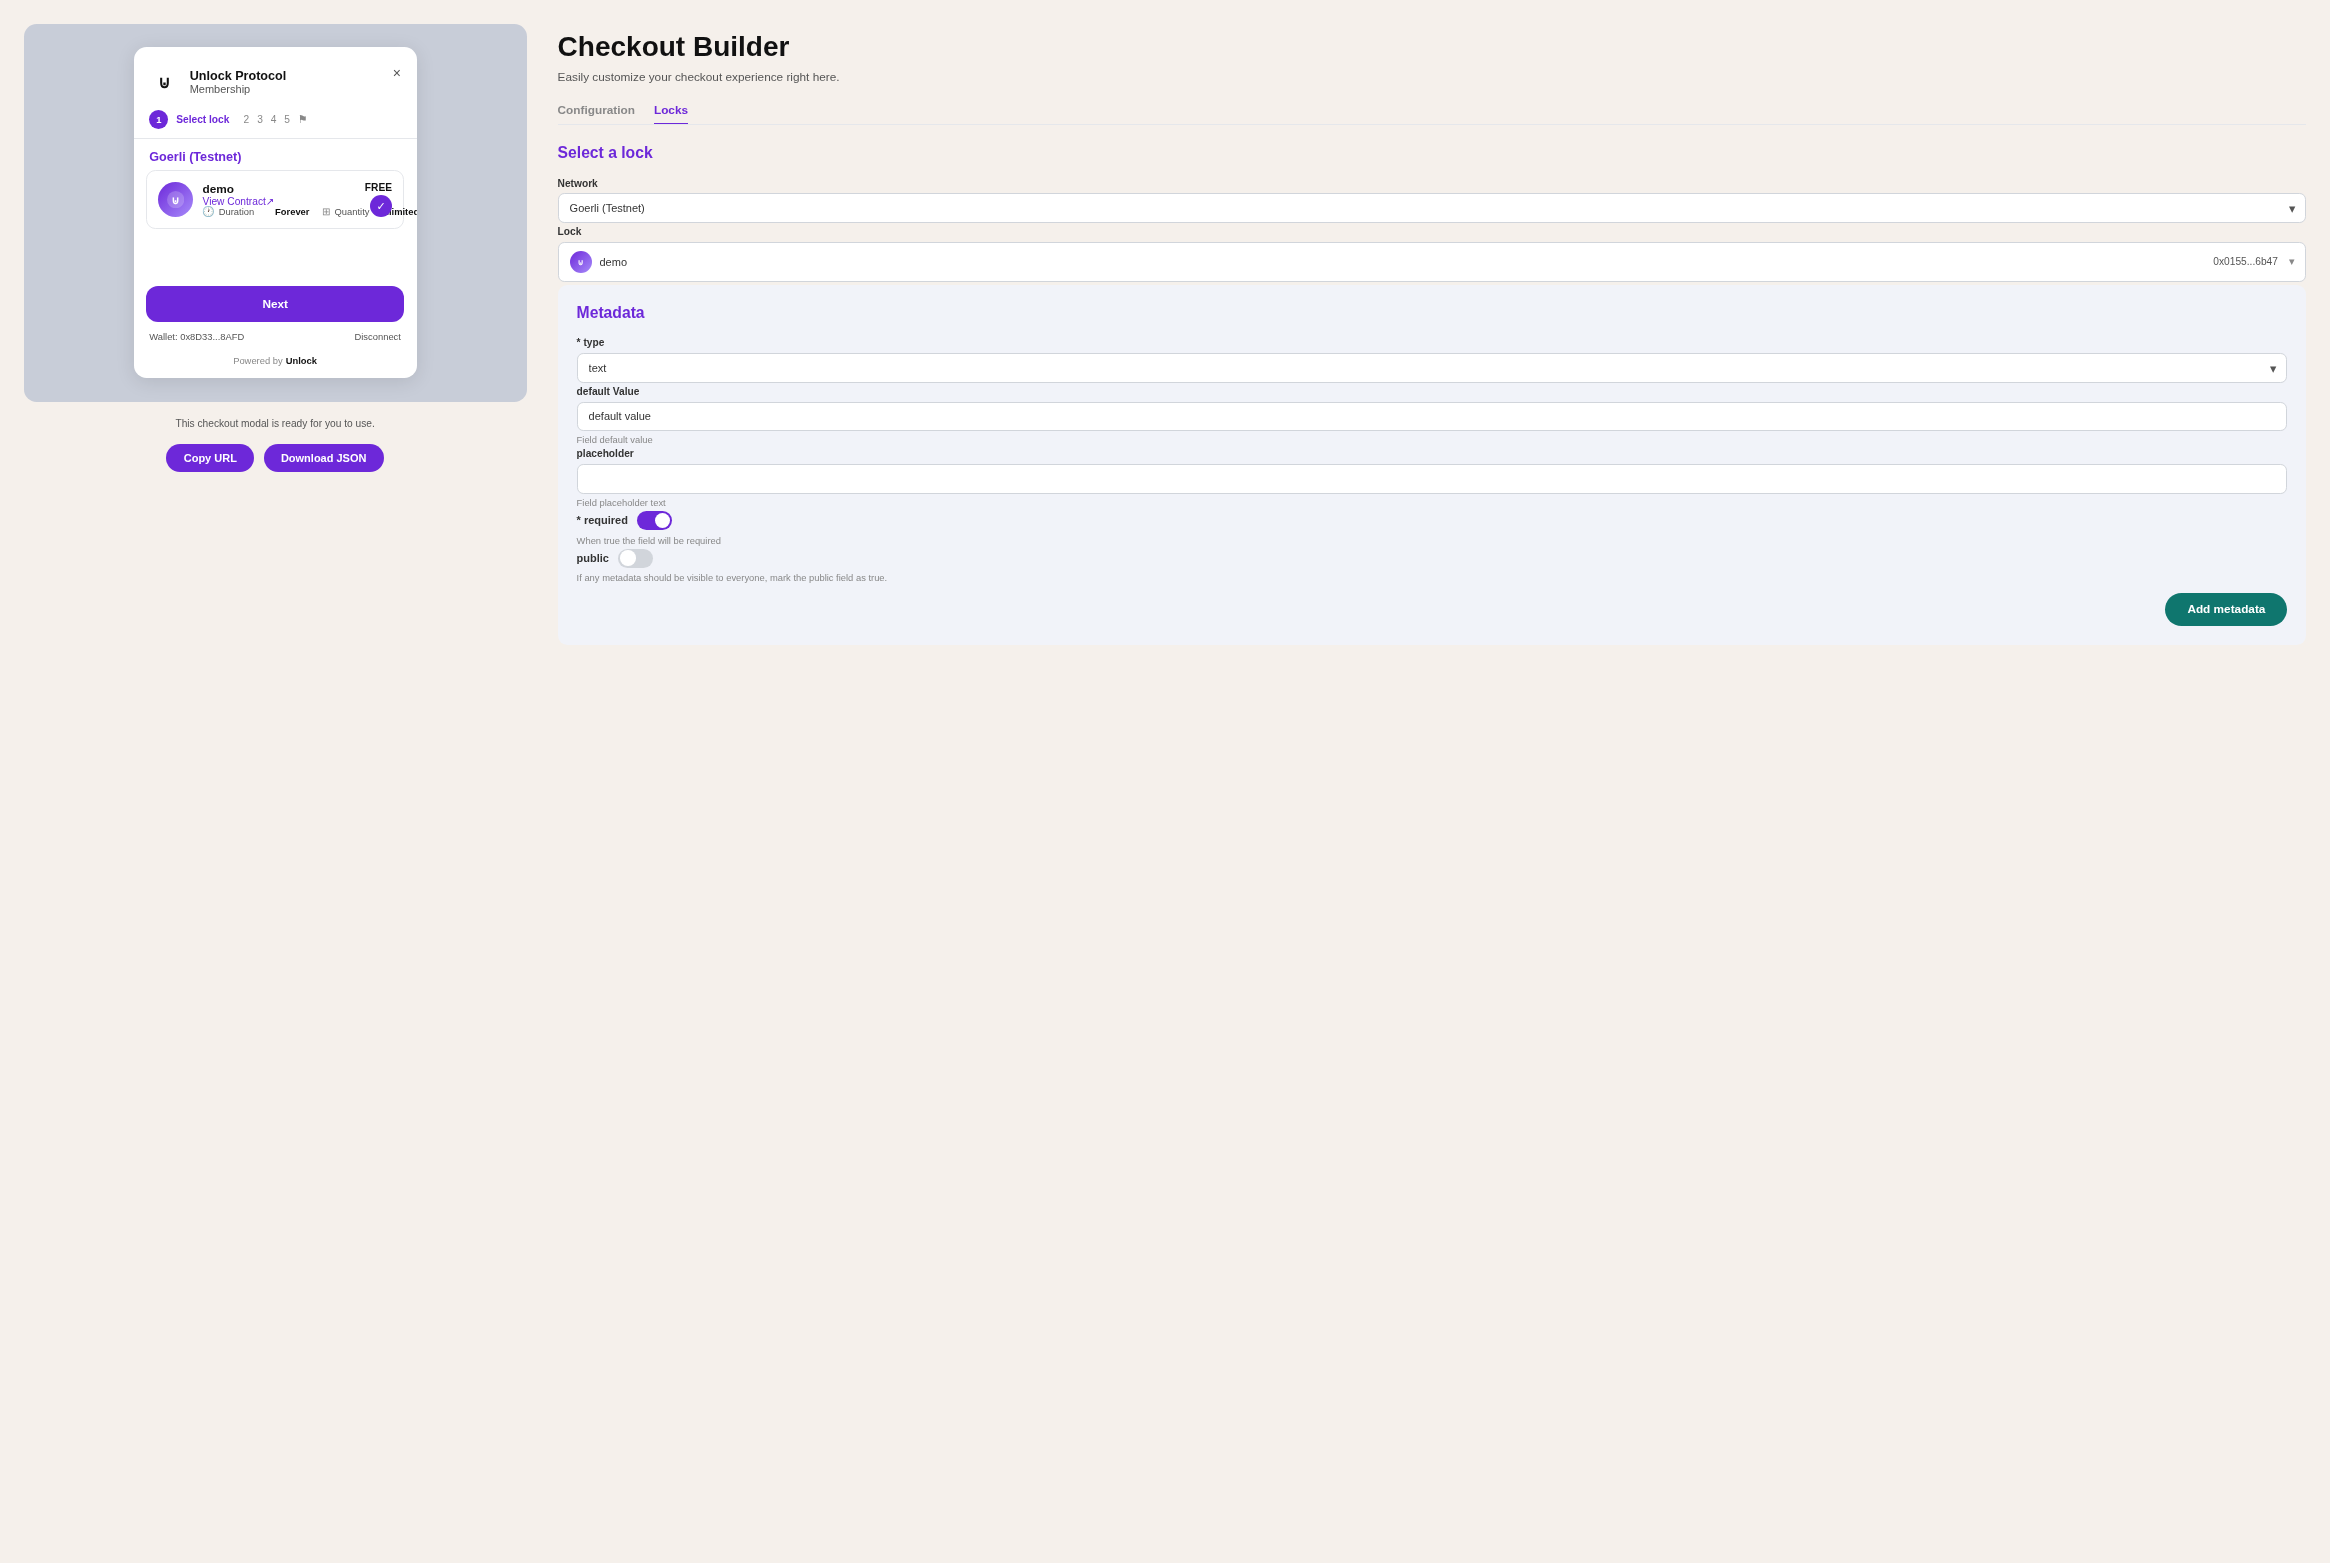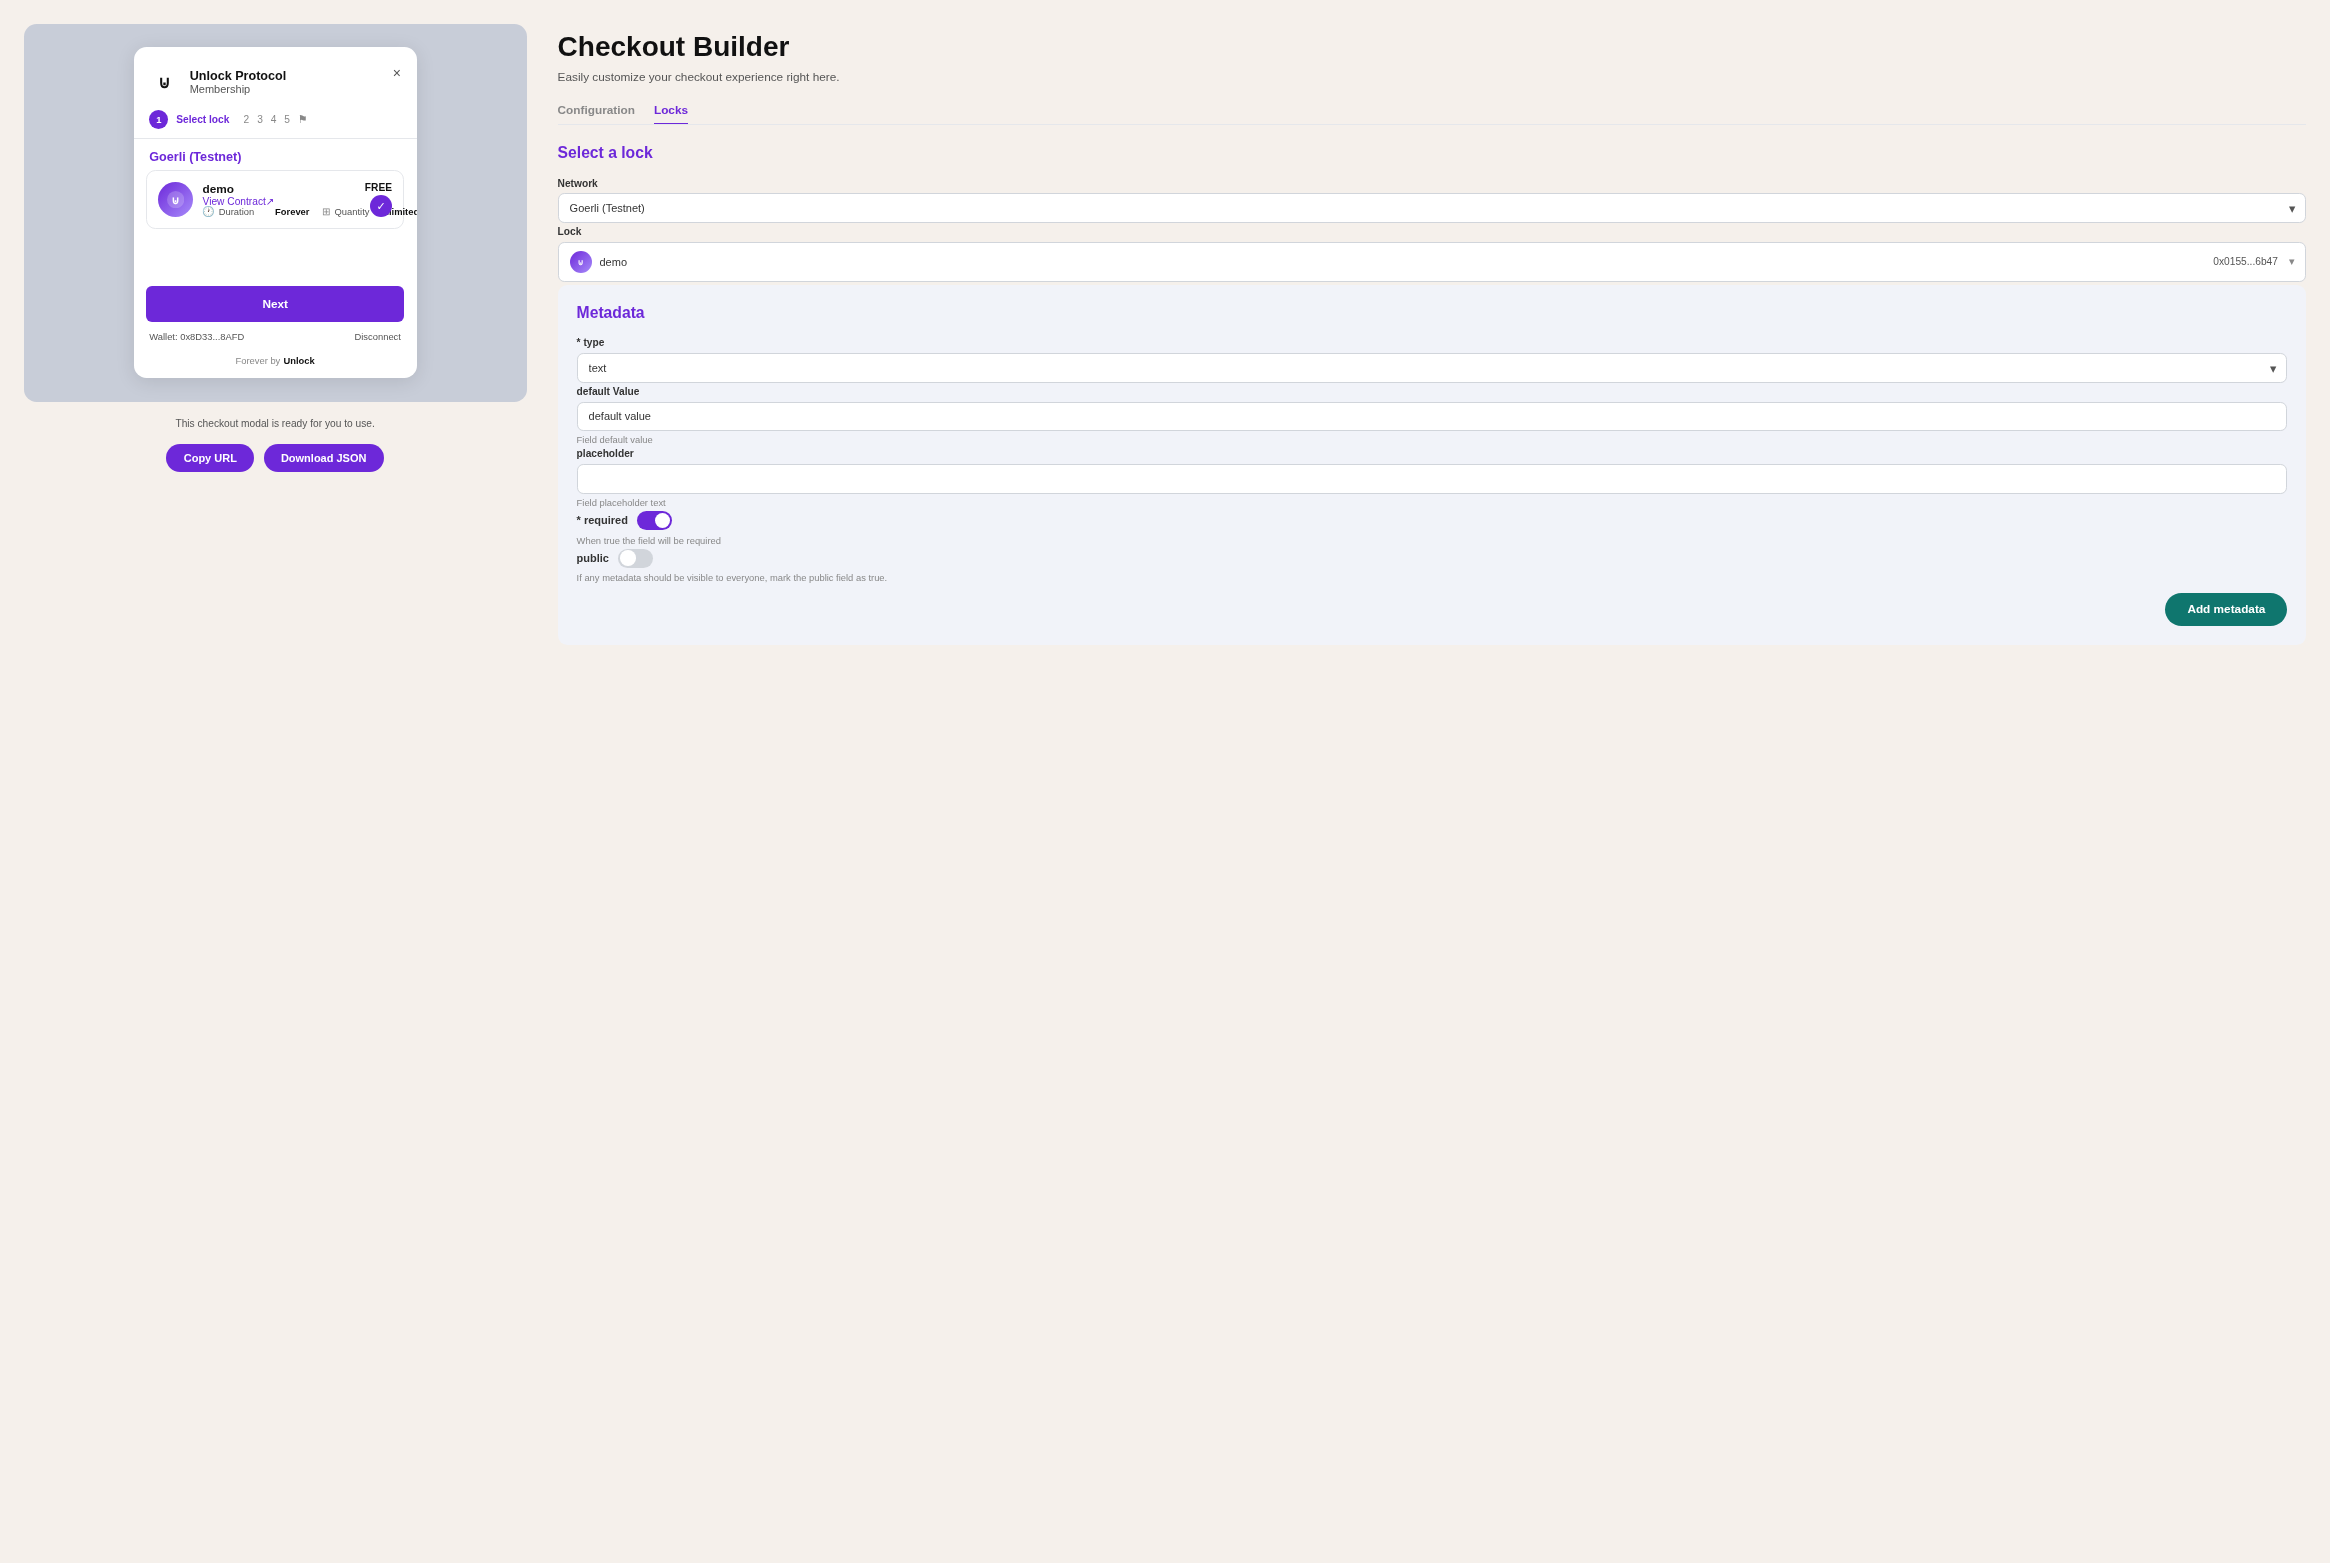--- a/index.html
+++ b/index.html
@@ -227,7 +227,7 @@
       background: #6d28d9;
       color: white;
       border: none;
-      border-radius: 6px;
+      border-radius: 12px;
       width: calc(100% - 25px);
       padding: 11px;
       font-size: 11.8px;

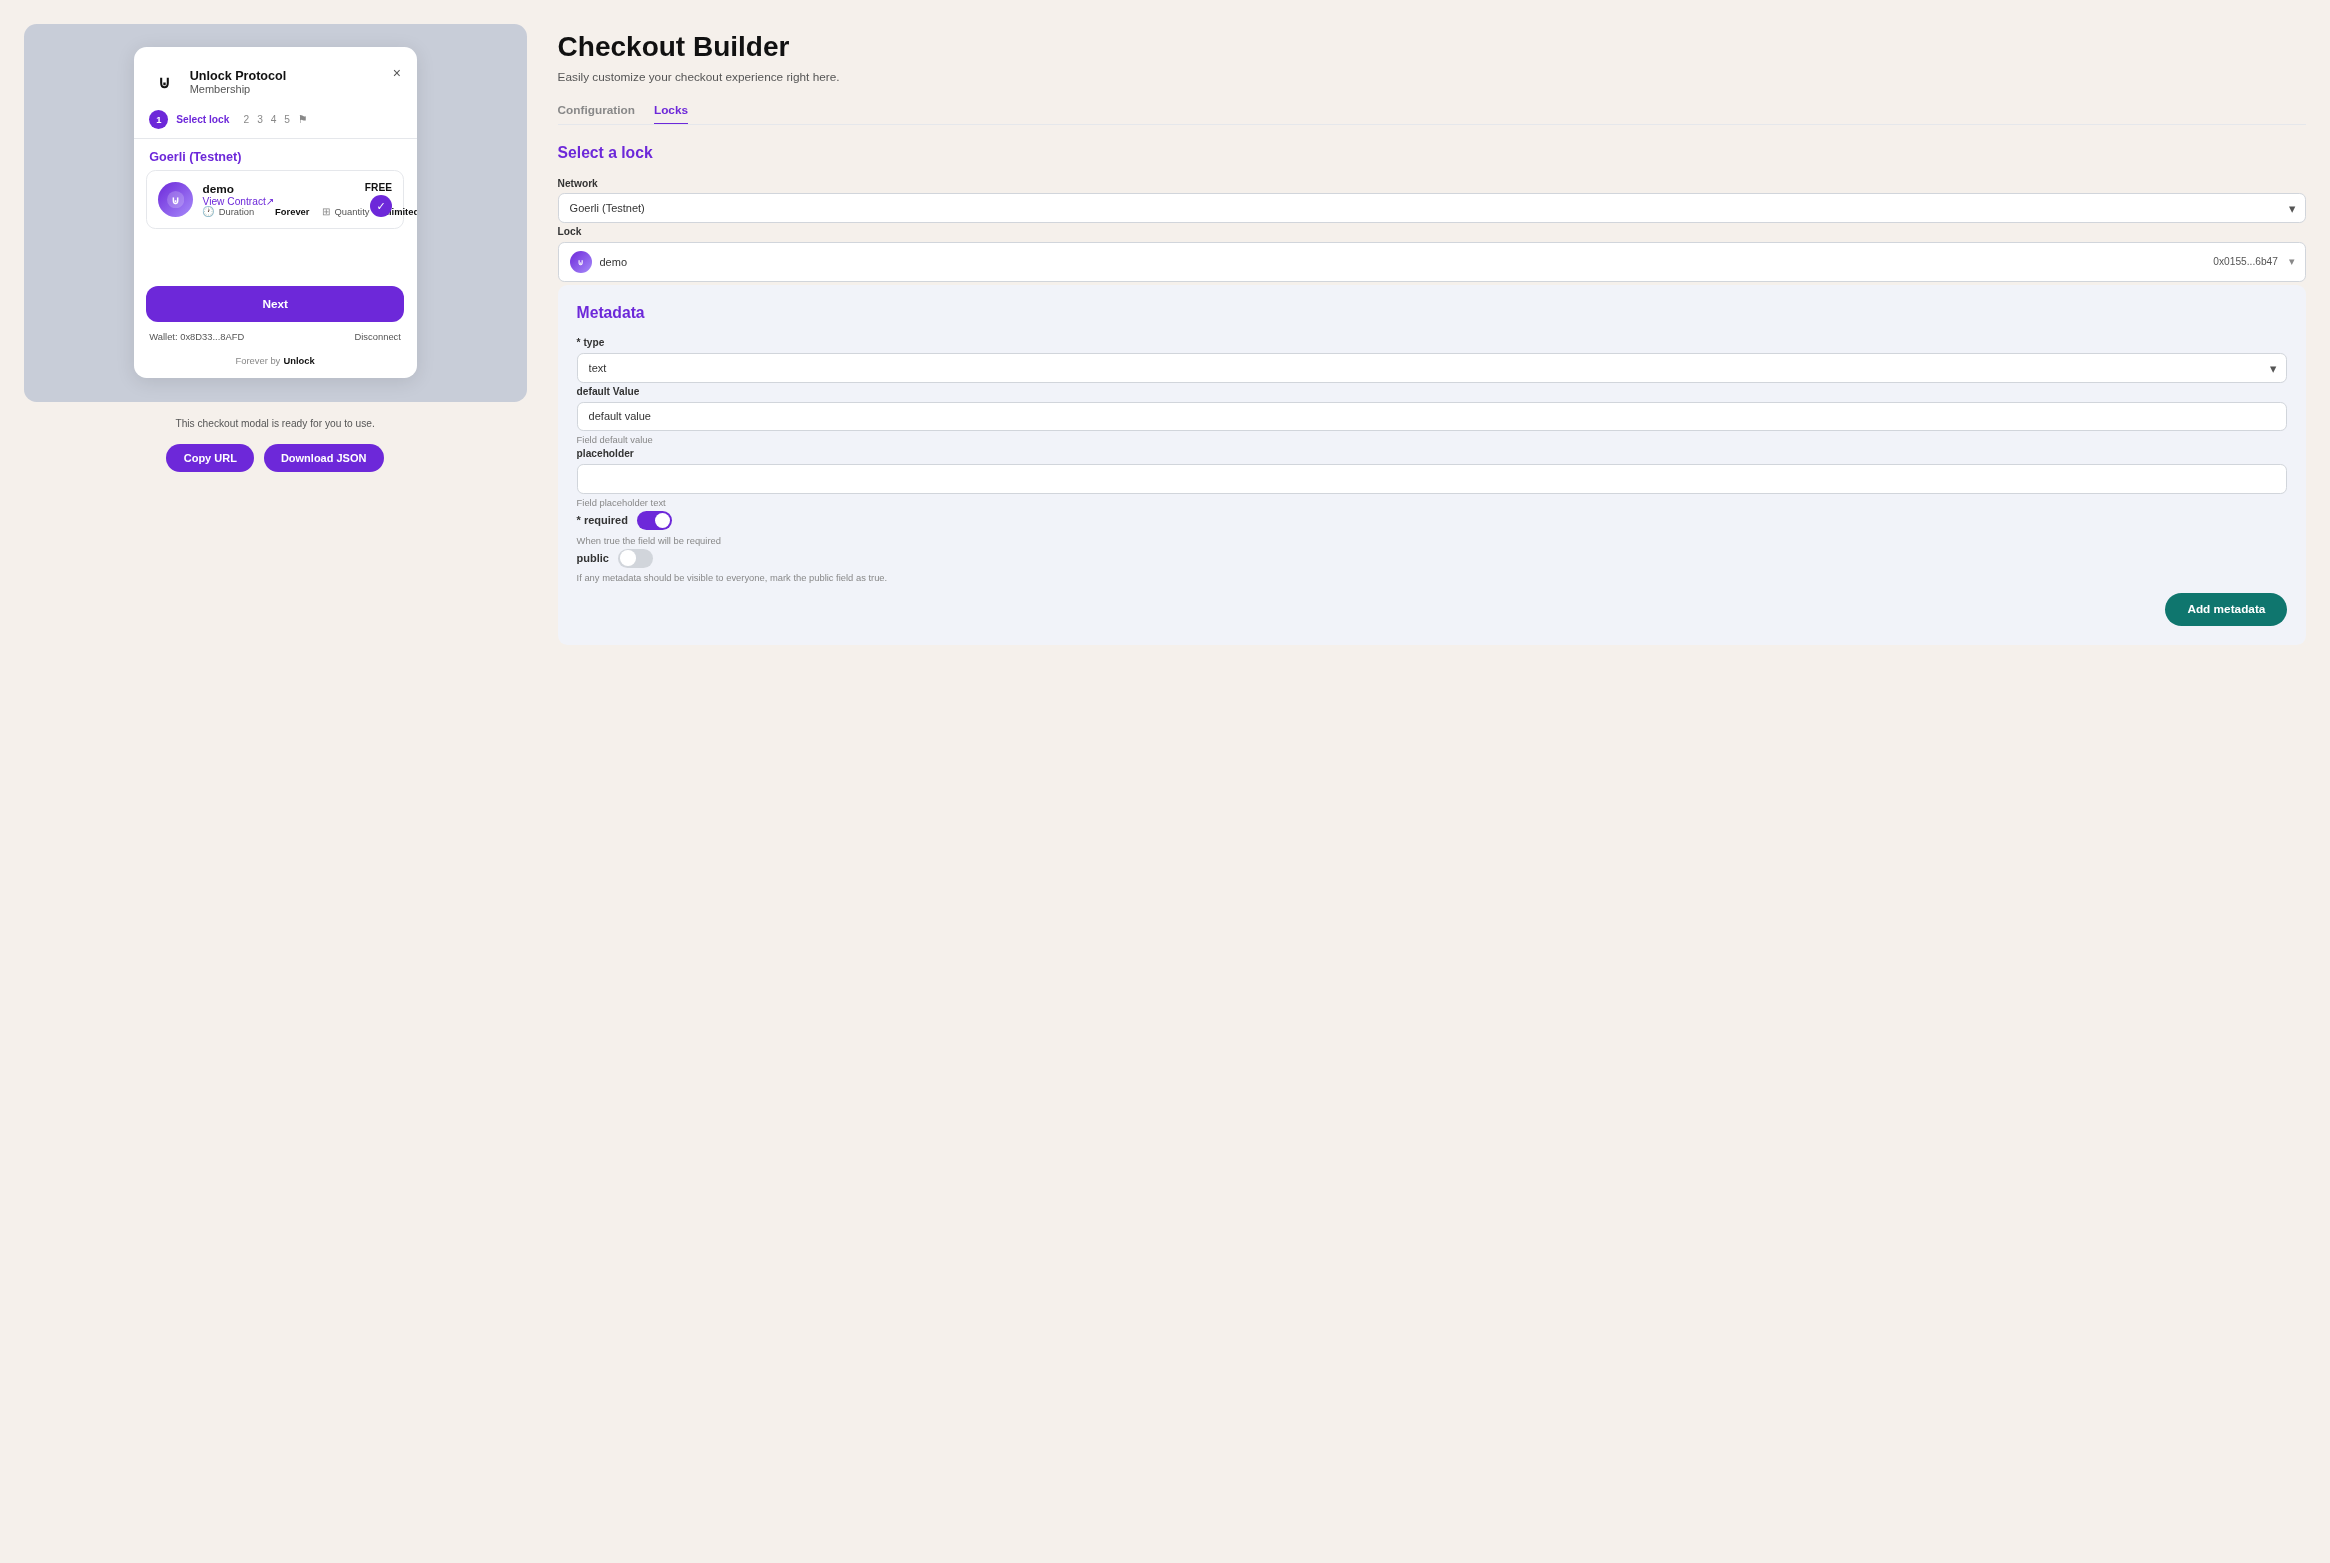--- a/index.html
+++ b/index.html
@@ -589,7 +589,7 @@
 
       
       <div class="modal-powered">
-        <span>Forever by</span>
+        <span>Powered by</span>
         <strong>Unlock</strong>
       </div>
     </div>

